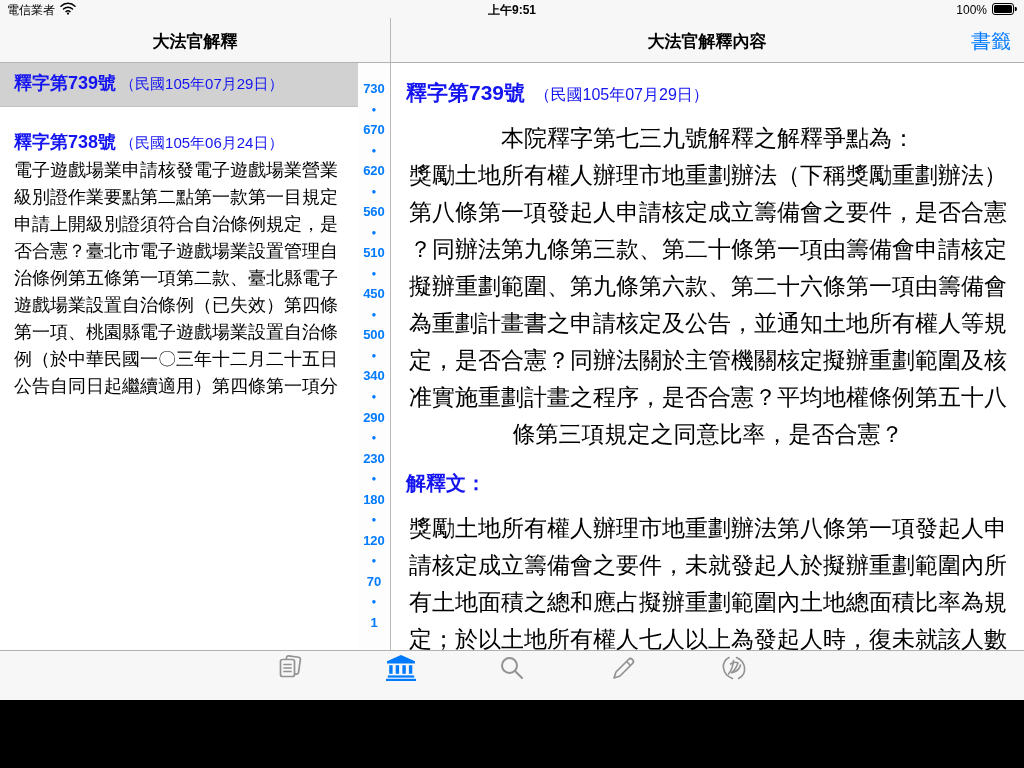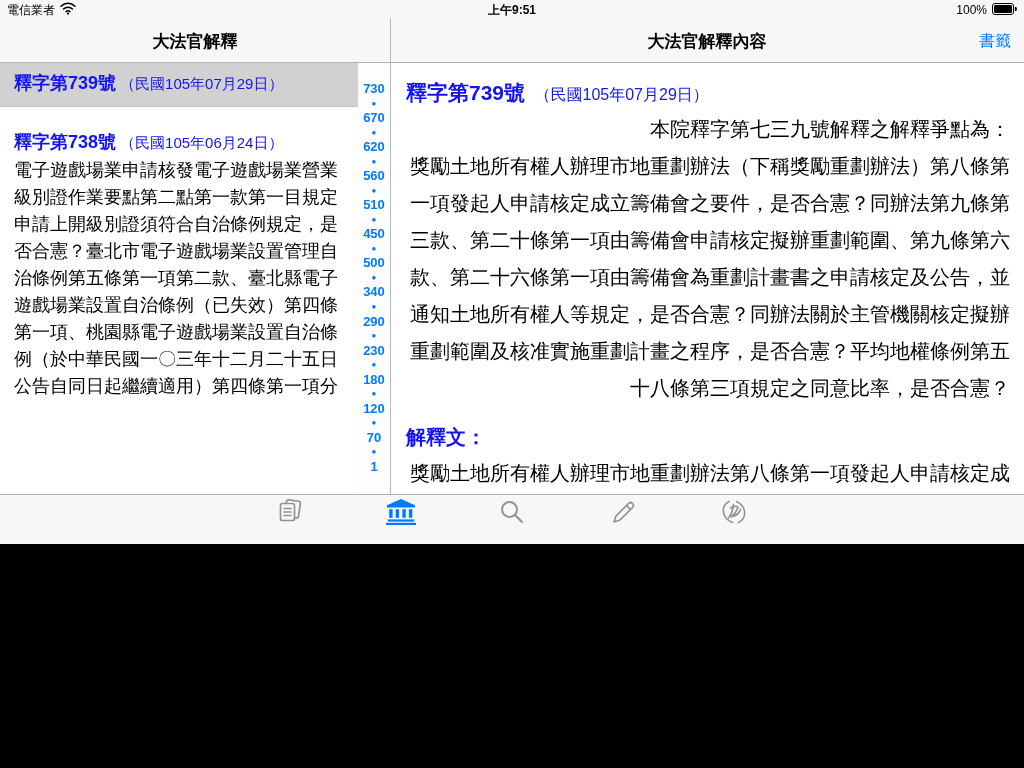--- a/index.html
+++ b/index.html
@@ -4,7 +4,7 @@
 <style>
   html,body{margin:0;padding:0;background:#000;}
   *{box-sizing:border-box;font-family:"Liberation Sans","DejaVu Sans",sans-serif;}
-  .screen{position:relative;width:1024px;height:544px;background:#86efac;overflow:hidden;}
+  .screen{position:relative;width:1024px;height:700px;background:#86efac;overflow:hidden;}
 
   
   .status-bar{position:absolute;top:0;left:0;right:0;height:20px;background:#f7f7f7;

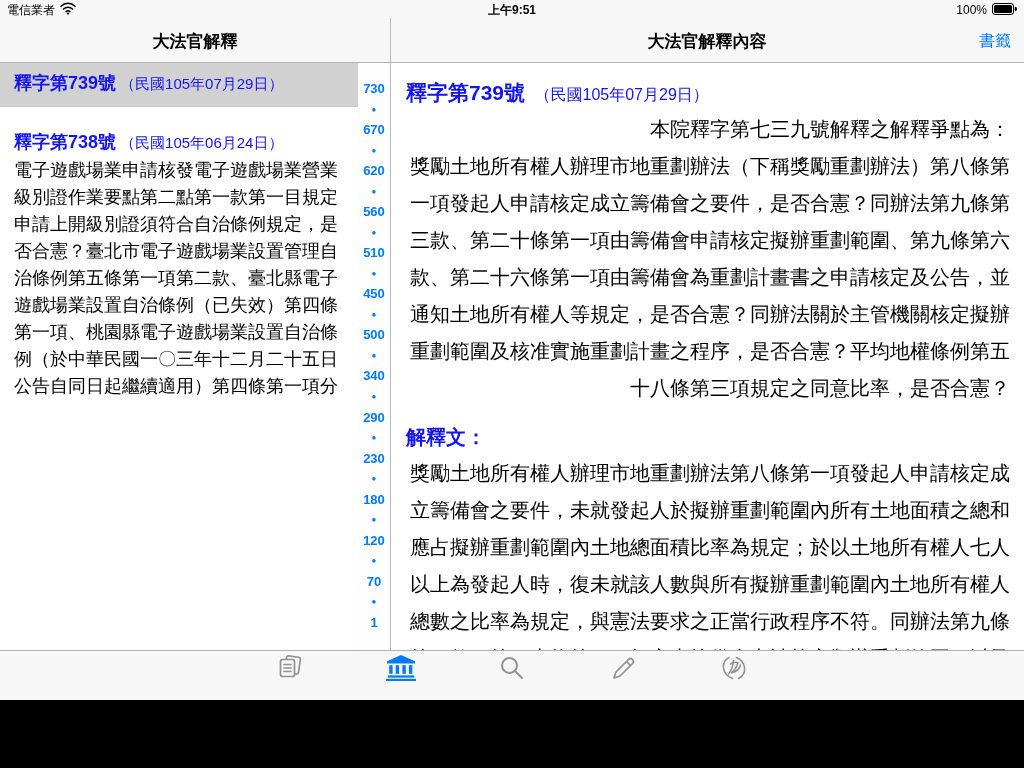--- a/index.html
+++ b/index.html
@@ -20,7 +20,7 @@
   .nav-right{left:390px;right:0;}
   .nav-title{font-size:17px;font-weight:bold;color:#000;}
   .bookmark-btn{position:absolute;right:13px;top:0;height:100%;display:flex;align-items:center;
-    color:#007aff;font-size:16px;cursor:pointer;}
+    color:#007aff;font-size:20px;cursor:pointer;}
 
   .vdivider{position:absolute;left:390px;top:18px;bottom:50px;width:1px;background:#b9b9b9;z-index:30;}
 

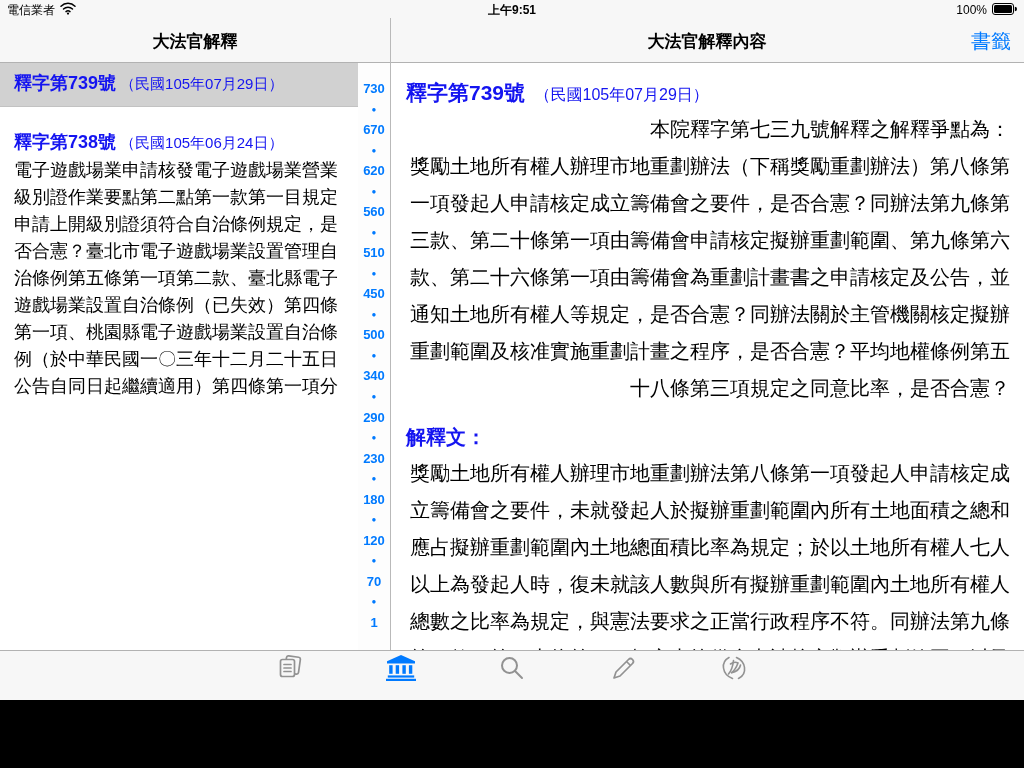--- a/index.html
+++ b/index.html
@@ -47,8 +47,8 @@
   .d-title{font-size:21px;font-weight:bold;color:#1414f0;}
   .d-date{font-size:16px;color:#1414f0;margin-left:5px;}
   .section-heading{font-size:20px;font-weight:bold;color:#1414f0;margin-top:15px;line-height:30px;}
-  .section-body{font-size:20px;line-height:37px;width:604px;color:#000;margin-top:3px;
-    white-space:pre-line;word-break:break-all;line-break:anywhere;text-align:right;}
+  .section-body{font-size:23px;line-height:37px;width:604px;color:#000;margin-top:12px;
+    white-space:pre-line;word-break:break-all;line-break:anywhere;text-align:center;}
 
   
   .tab-bar{position:absolute;left:0;right:0;bottom:0;height:50px;background:#f7f7f7;

